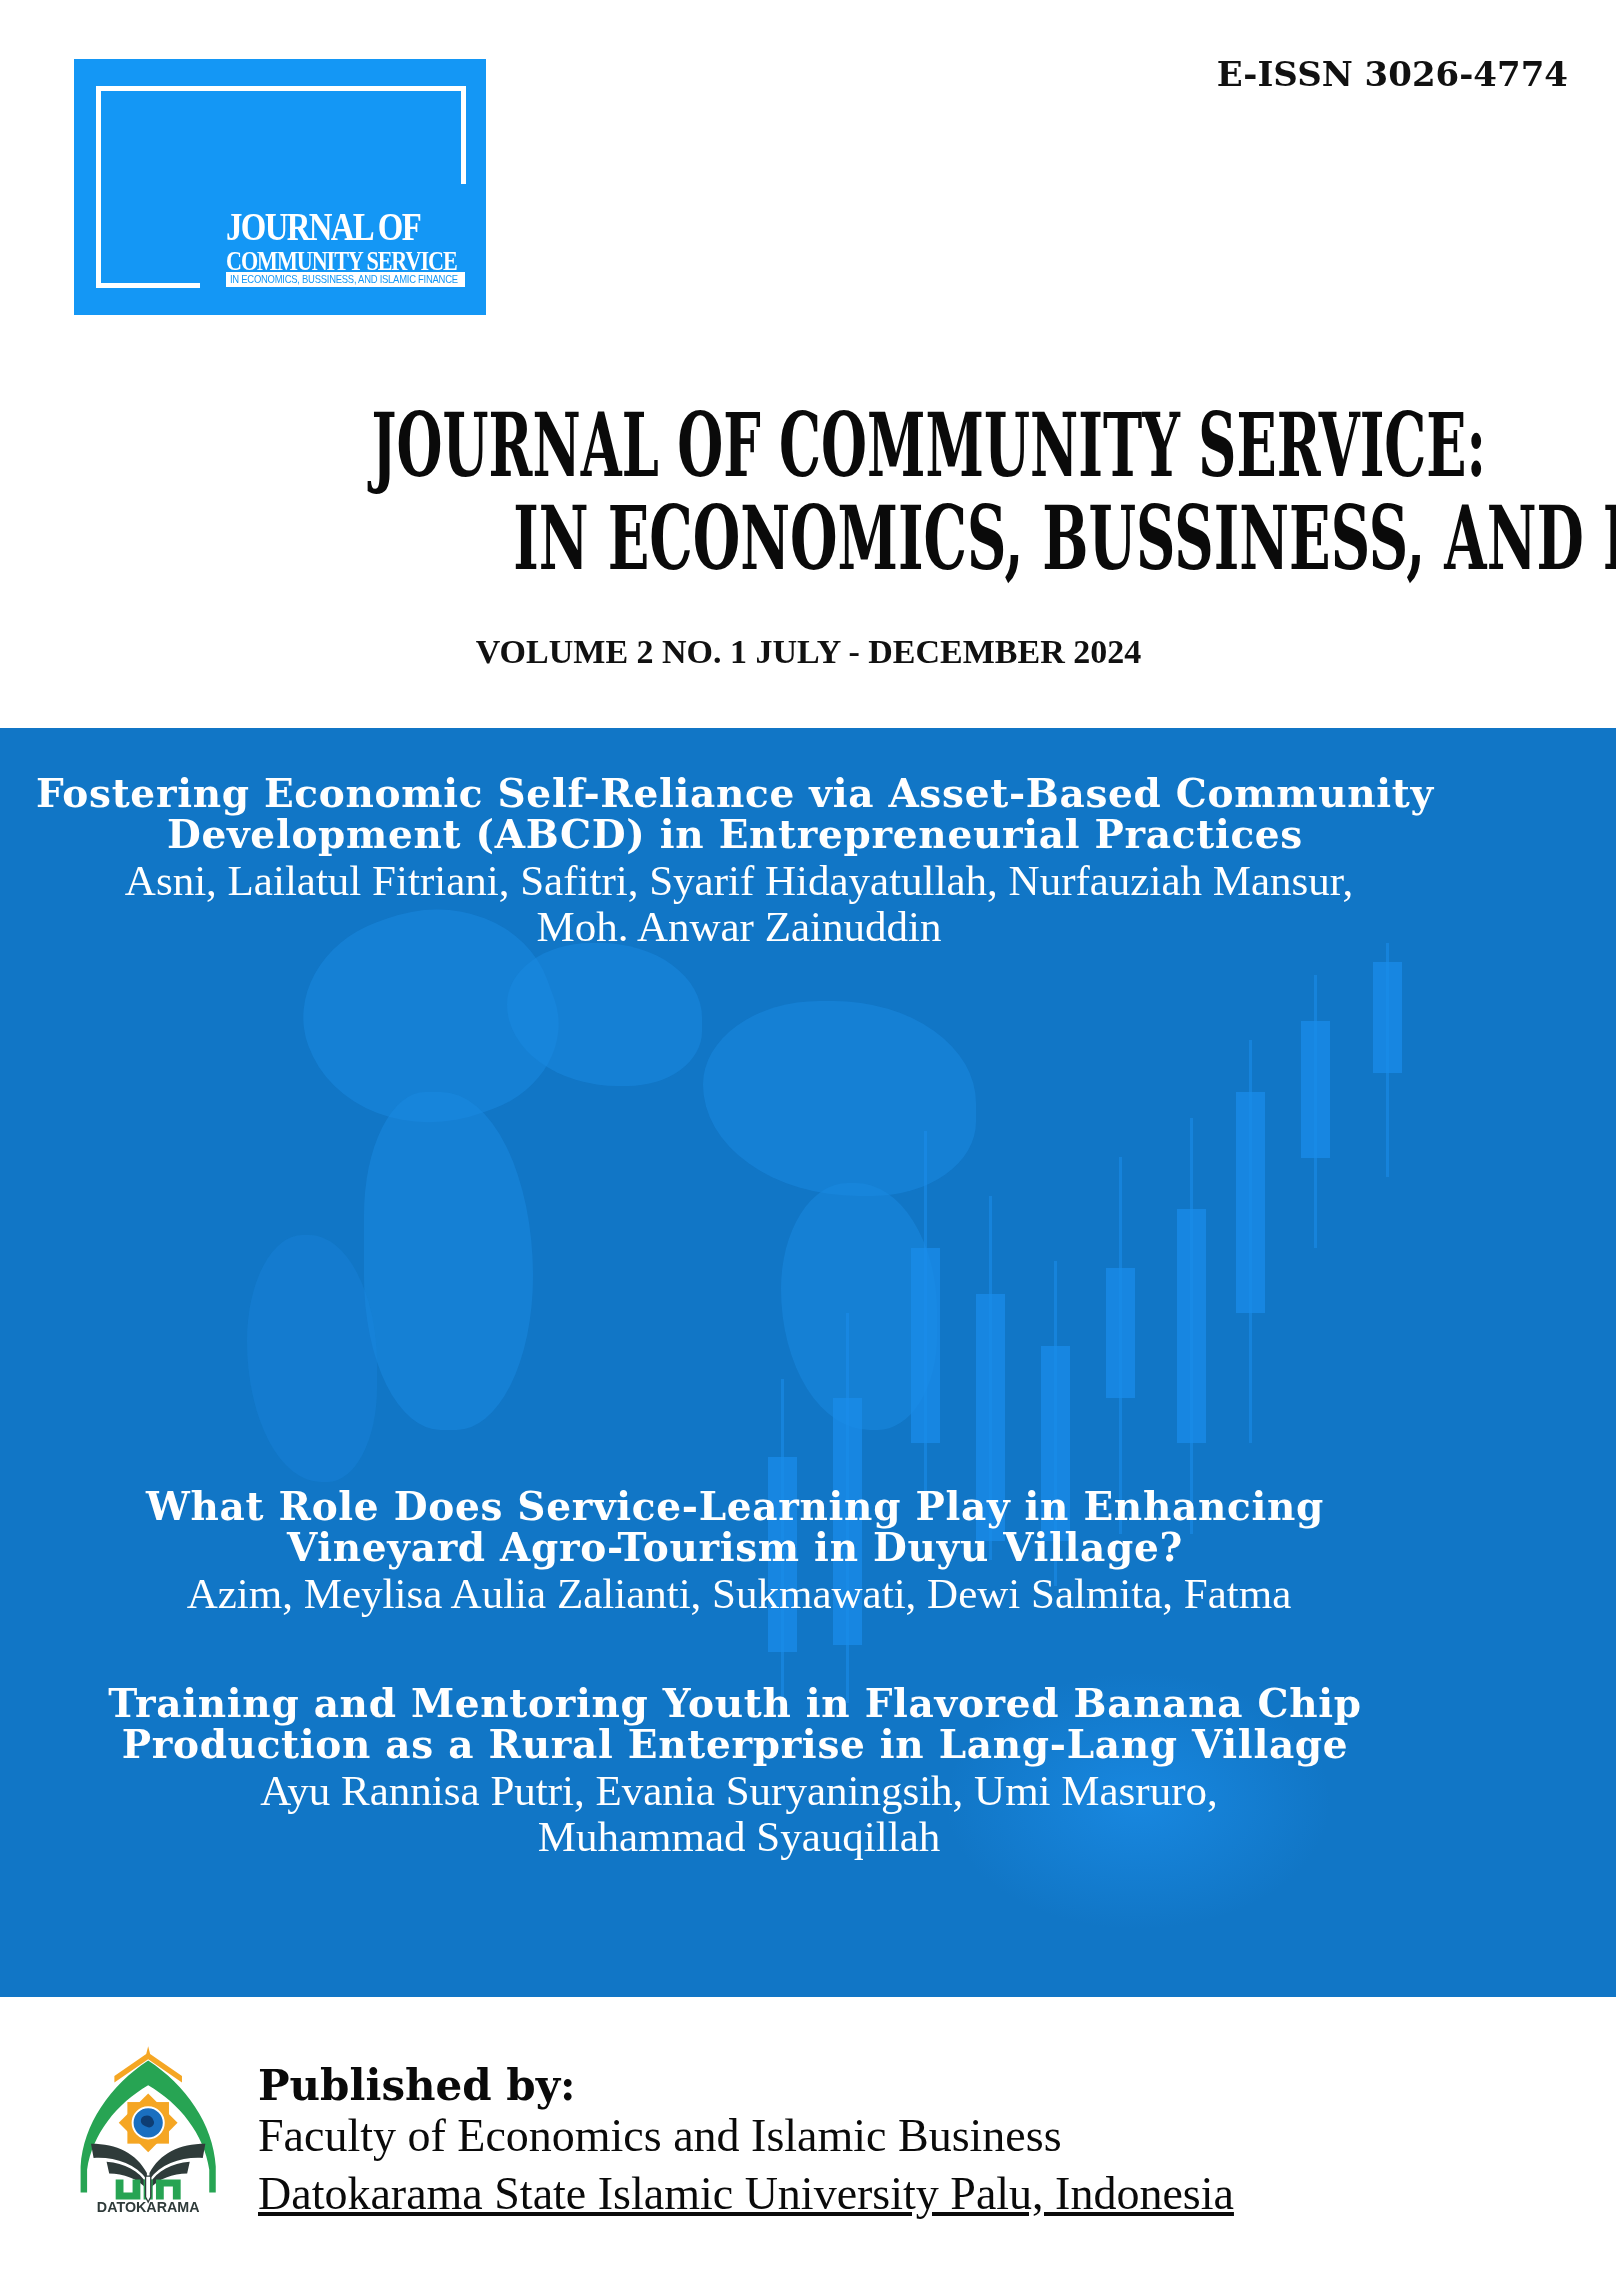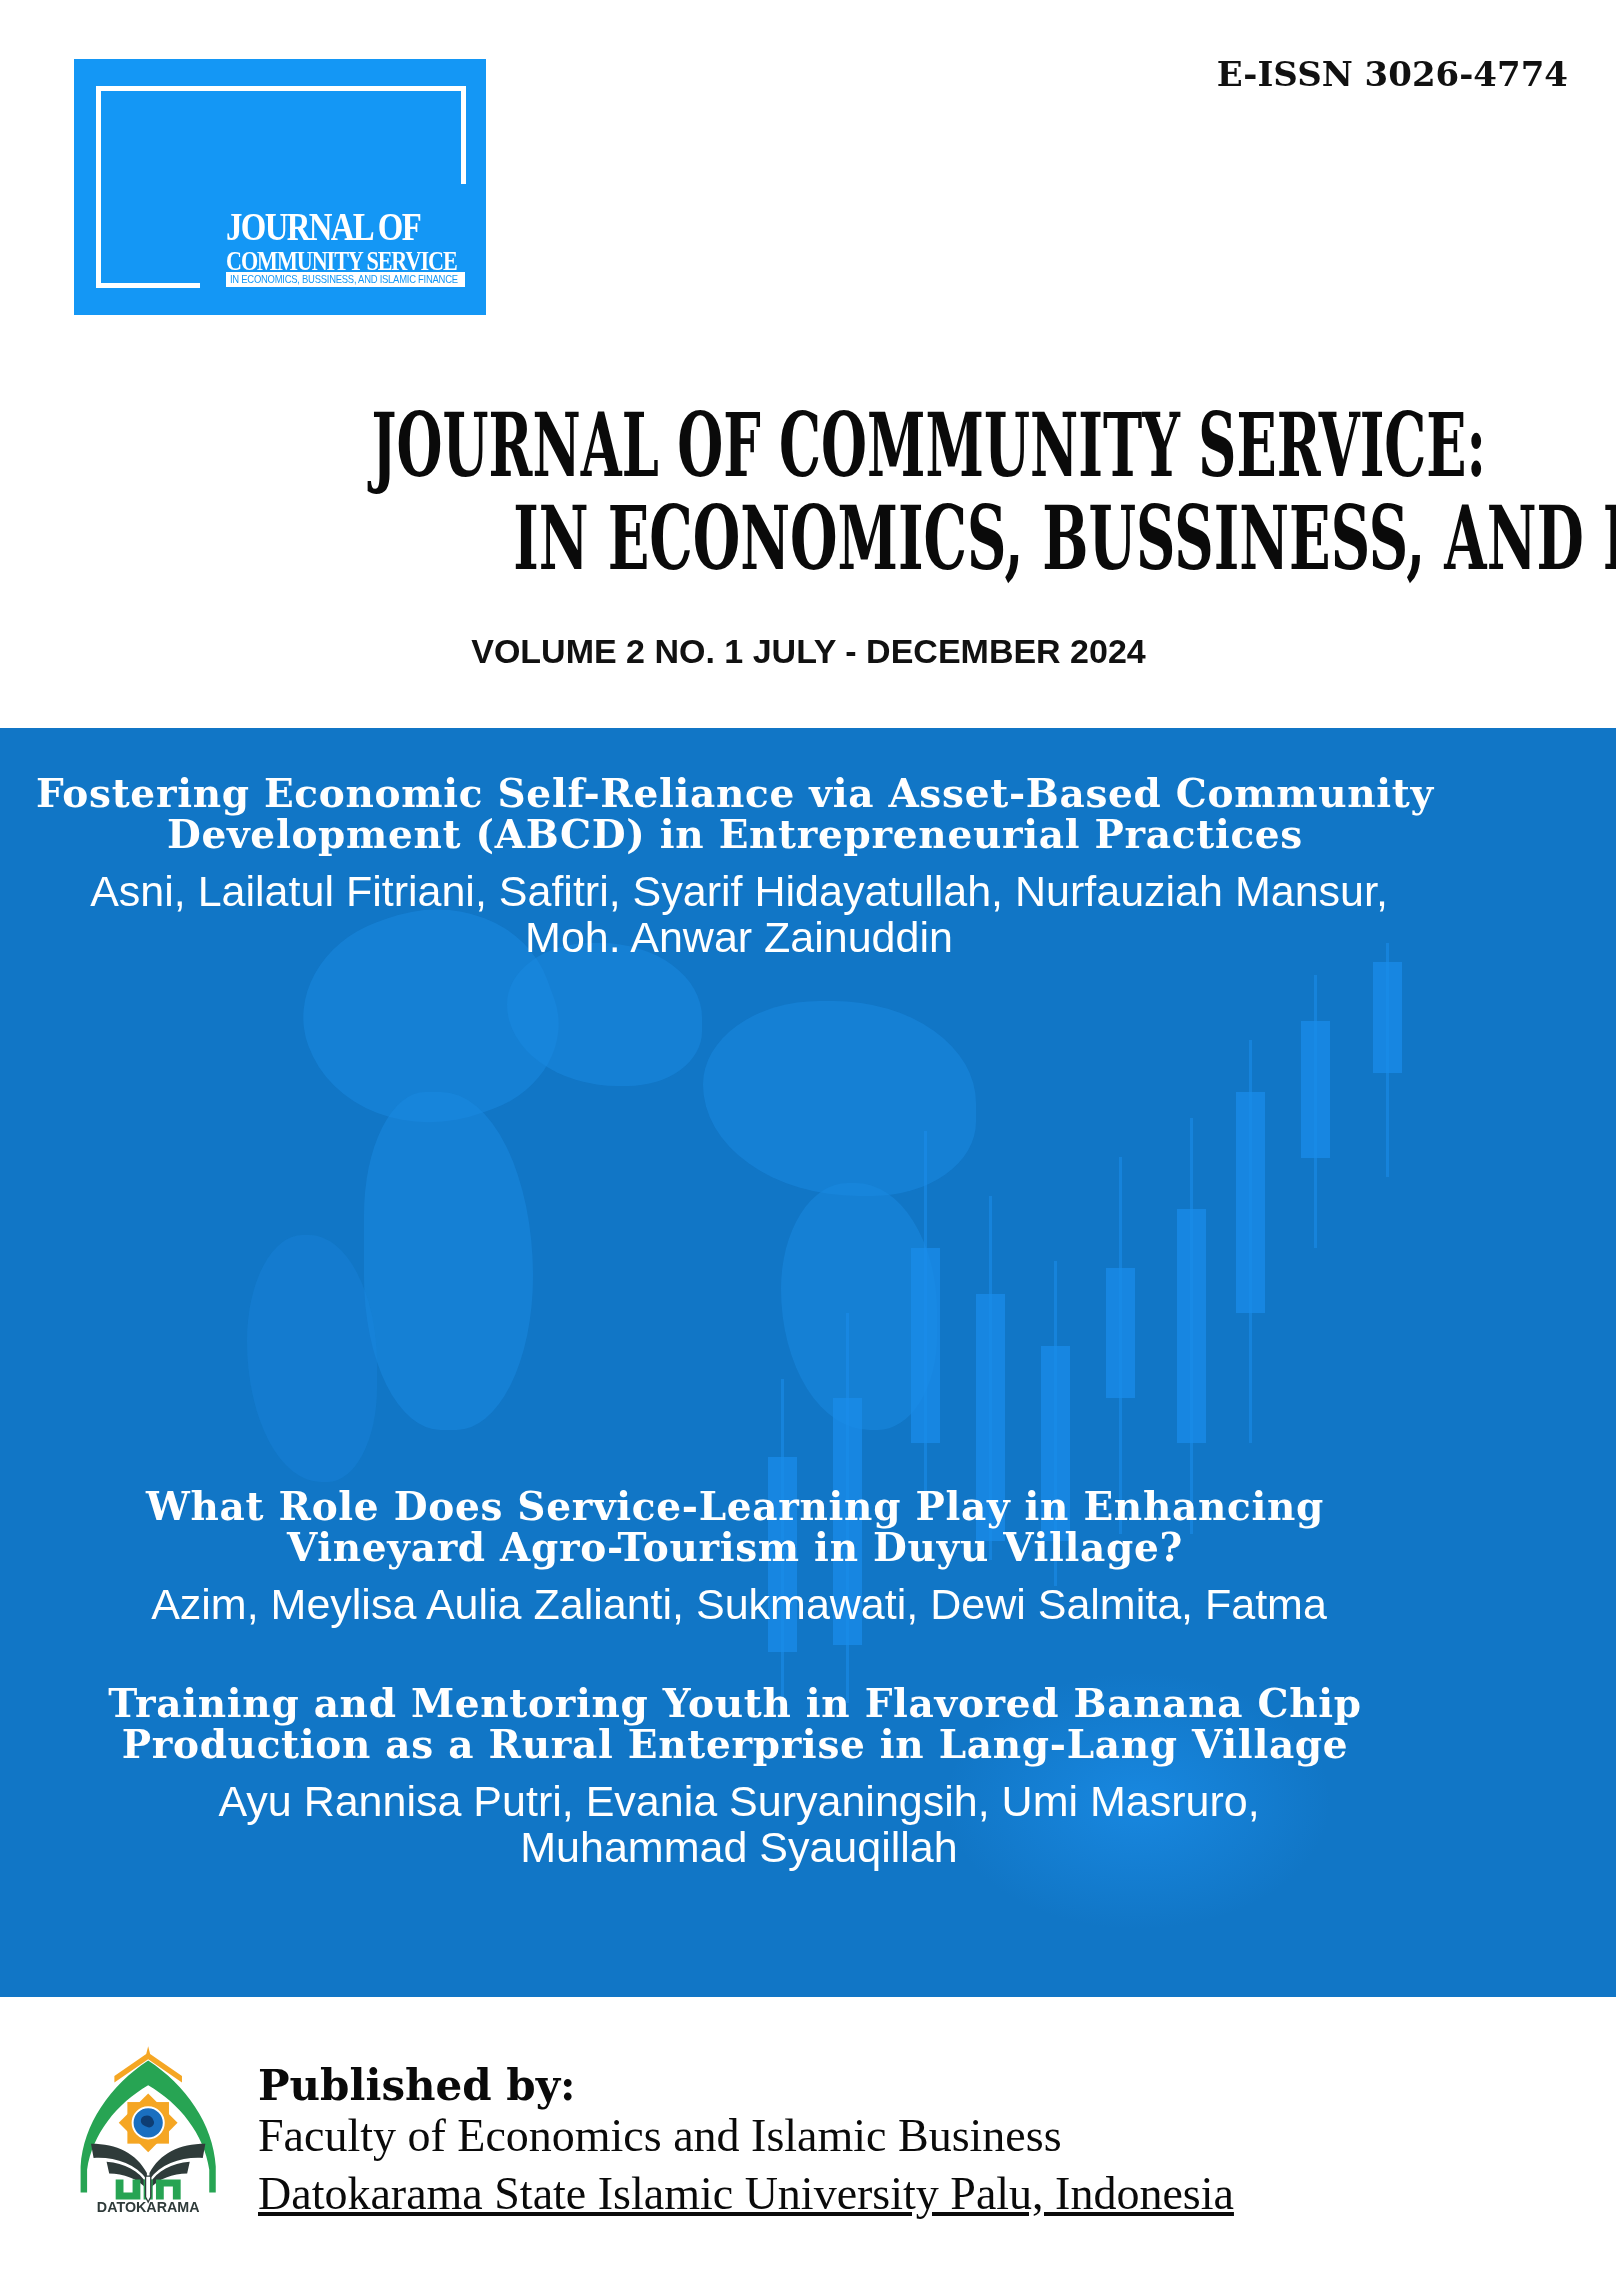--- a/index.html
+++ b/index.html
@@ -23,7 +23,7 @@
   .mt1 { top:403px; font-size:88px; line-height:85px; }
   .mt2 { top:496px; font-size:88px; line-height:85px; }
   .mt2 span { transform:scaleX(0.62); }
-  .volume { position:absolute; left:0; width:1617px; top:632px; text-align:center; font-family:Liberation Sans, sans-serif; font-weight:bold; font-size:34px; line-height:39px; color:#111; white-space:nowrap; }
+  .volume { position:absolute; left:0; width:1617px; top:632px; text-align:center; font-family:Liberation Serif, serif; font-weight:bold; font-size:34px; line-height:39px; color:#111; white-space:nowrap; }
 
   
   .panel { position:absolute; left:0; top:728px; width:1617px; height:1269px; background:#1176c6; overflow:hidden; }

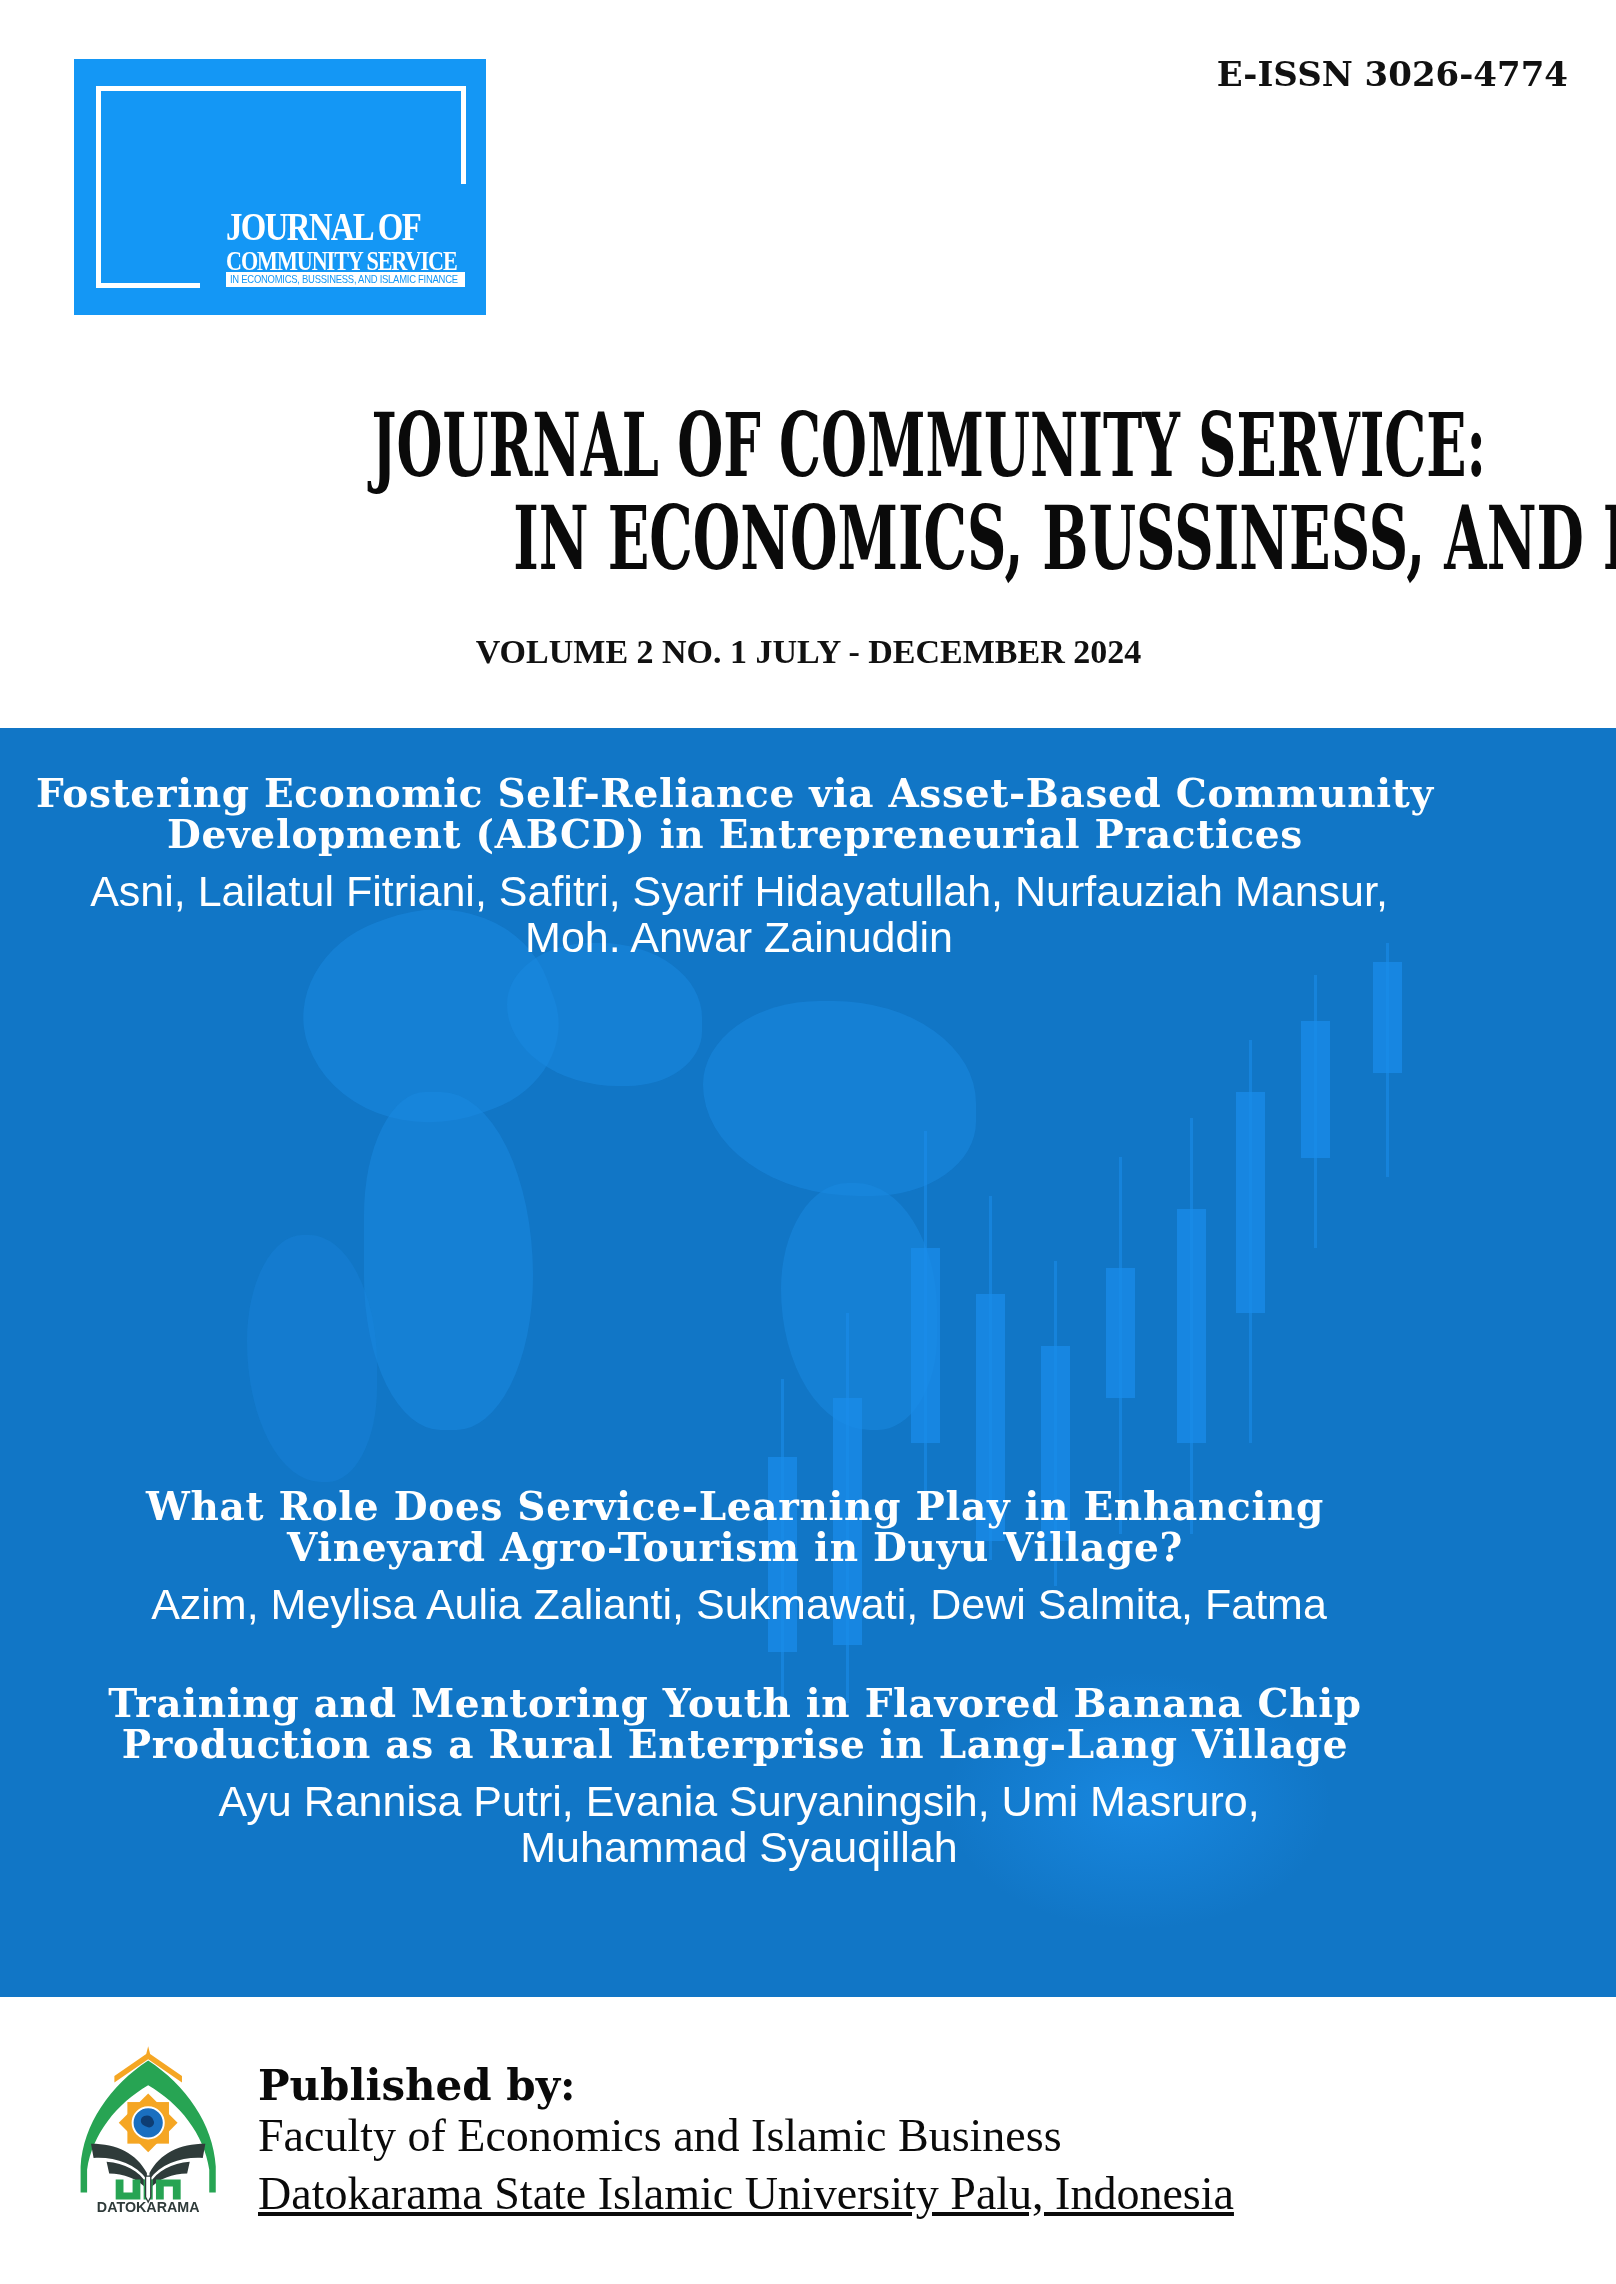--- a/index.html
+++ b/index.html
@@ -34,7 +34,7 @@
 
   .article { position:absolute; left:0; width:1470px; text-align:center; color:#ffffff; }
   .article-title { font-family:"DejaVu Serif", serif; font-weight:bold; font-size:39px; line-height:41px; letter-spacing:0.7px; white-space:pre-line; }
-  .article-authors { font-family:Liberation Sans, sans-serif; font-size:43px; line-height:46px; margin-top:13px; white-space:pre-line;padding-left:8px; }
+  .article-authors { font-family:Liberation Serif, serif; font-size:43px; line-height:46px; margin-top:3px; white-space:pre-line;padding-left:8px; }
 
   
   .pub-logo { position:absolute; left:78px; top:2046px; width:141px; height:168px; }

